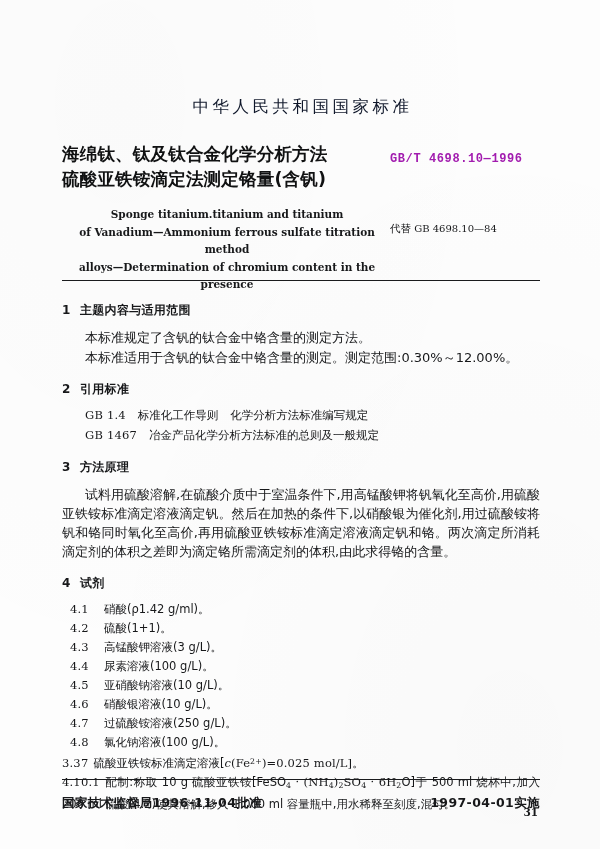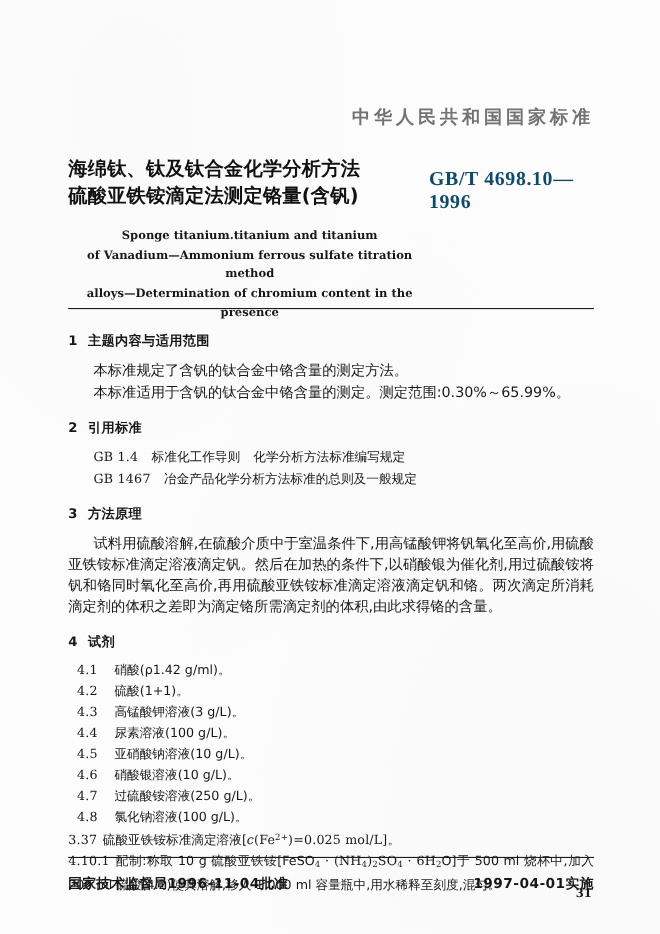--- a/index.html
+++ b/index.html
@@ -40,12 +40,12 @@
     padding-top: 96px;
   }
   .national-line {
-    text-align: right;
+    text-align: center;
     font-family: "DejaVu Sans", "Liberation Sans", sans-serif;
-    font-weight: bold;
+    font-weight: normal;
     font-size: 16.5px;
     letter-spacing: 3.5px;
-    color: #737373;
+    color: #0f172a;
     padding-left: 3px;
   }
   .title-row {

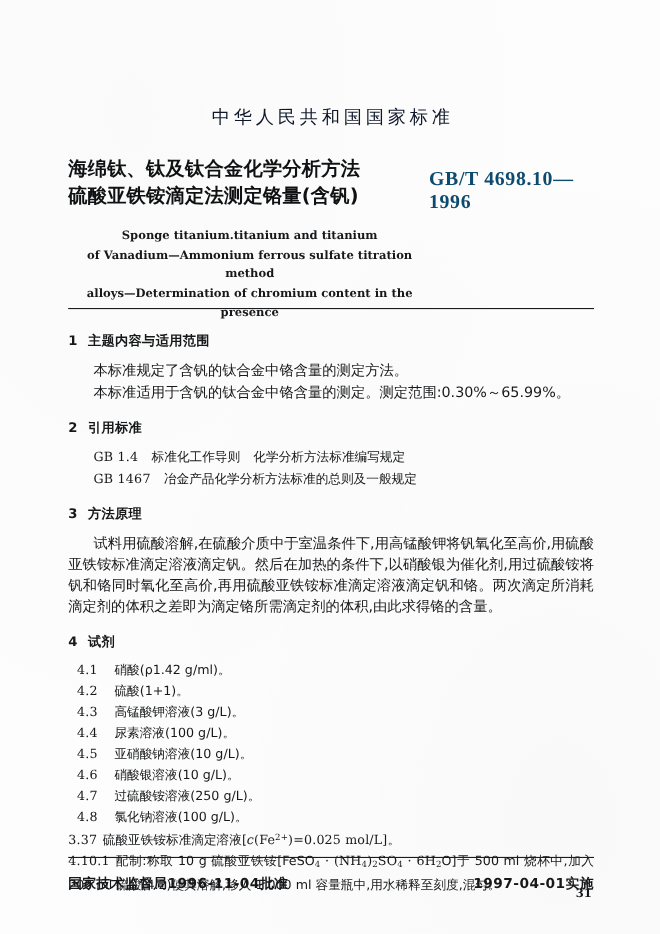--- a/index.html
+++ b/index.html
@@ -71,11 +71,11 @@
     top: 10px;
     width: 150px;
     text-align: left;
-    font-family: Liberation Serif, serif;
-    font-weight: bold;
-    font-size: 18px;
+    font-family: Liberation Mono, monospace;
+    font-weight: bold;
+    font-size: 12px;
     letter-spacing: 0.6px;
-    color: #0c4a6e;
+    color: #a21caf;
   }
   .english-row {
     position: relative;

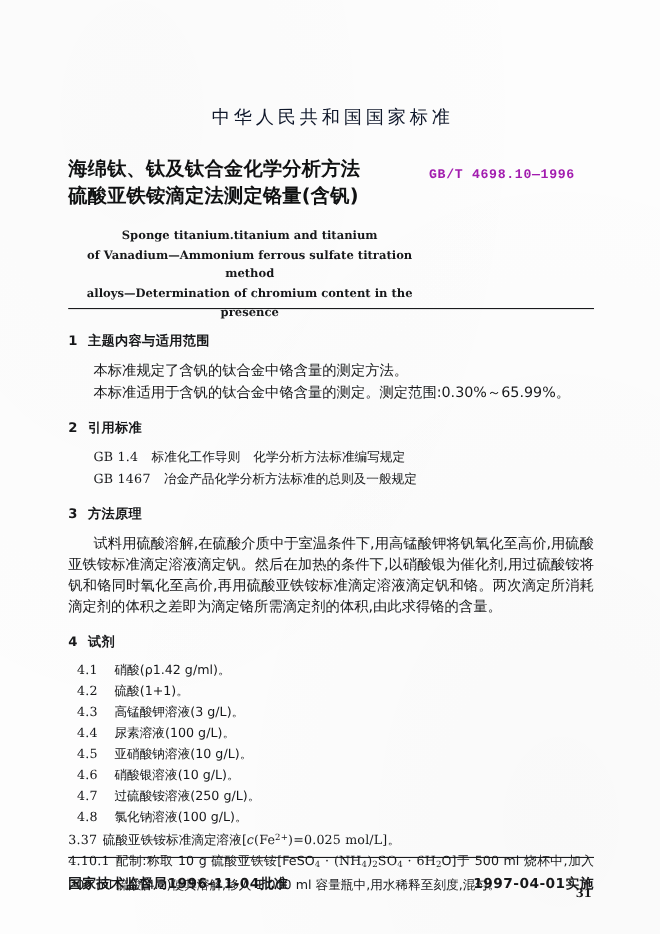--- a/index.html
+++ b/index.html
@@ -241,6 +241,10 @@
           <div>of Vanadium—Ammonium ferrous sulfate titration method</div>
           <div>alloys—Determination of chromium content in the presence</div>
         </div>
+        <div class="replaces">
+          <span class="cn">代替</span>
+          <span>GB 4698.10—84</span>
+        </div>
       </div>
 
       <div class="rule-top"></div>

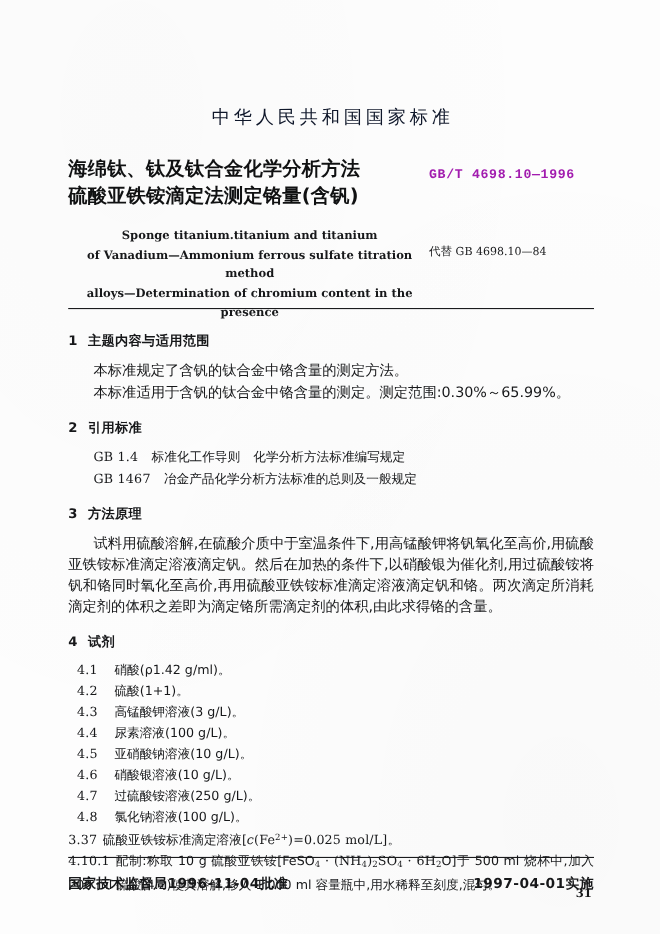--- a/index.html
+++ b/index.html
@@ -256,7 +256,7 @@
         <span class="num">1</span><span>主题内容与适用范围</span>
       </div>
       <p class="para">本标准规定了含钒的钛合金中铬含量的测定方法。</p>
-      <p class="para">本标准适用于含钒的钛合金中铬含量的测定。测定范围:0.30%～65.99%。</p>
+      <p class="para">本标准适用于含钒的钛合金中铬含量的测定。测定范围:0.30%～12.00%。</p>
 
       <div class="sec-head">
         <span class="num">2</span><span>引用标准</span>

